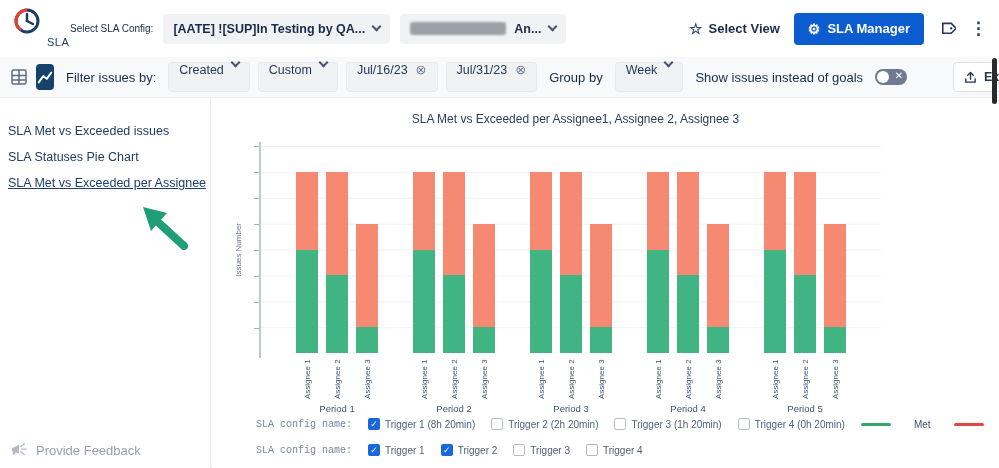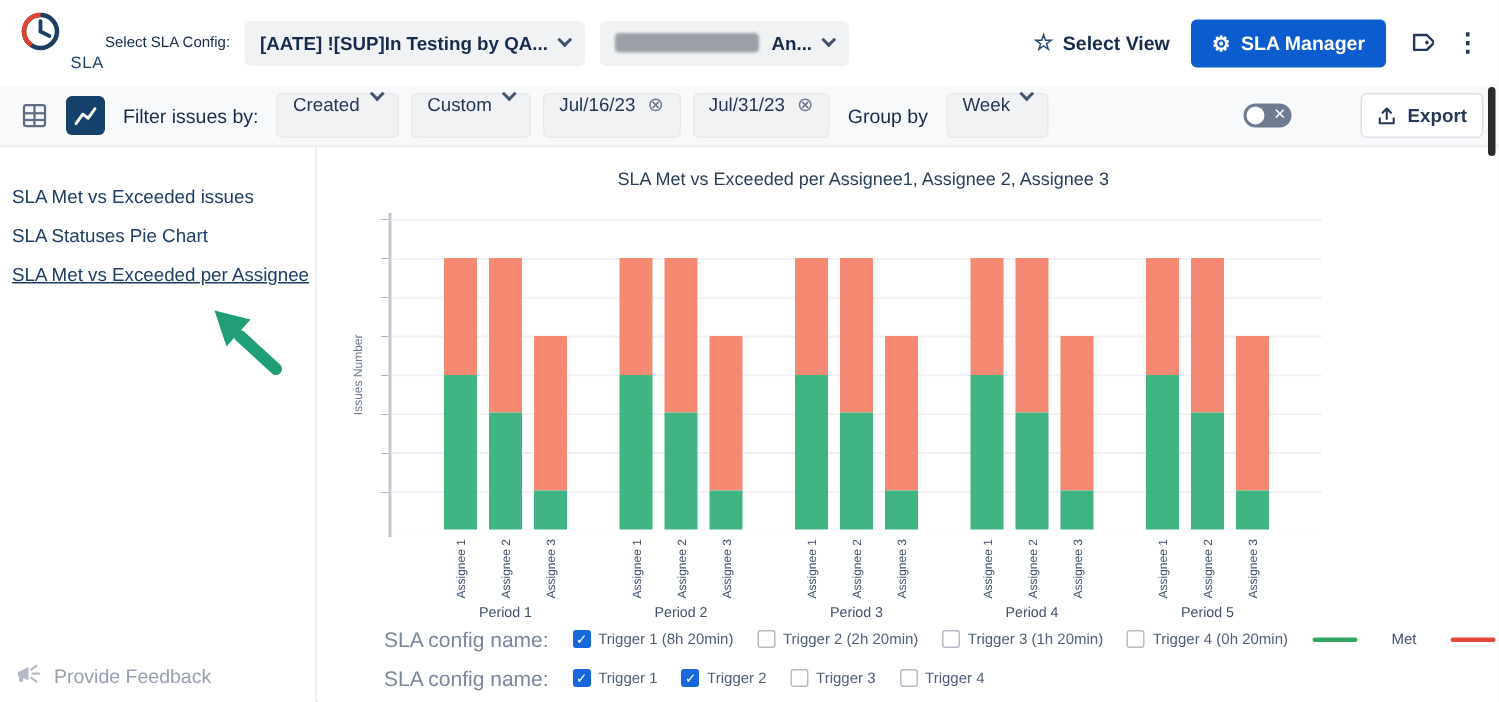--- a/index.html
+++ b/index.html
@@ -188,6 +188,7 @@
     </div>
 
     <div class="show-wrap">
+      <span class="tb-label">Show issues instead of goals</span>
       <div class="toggle">
         <span class="knob"></span>
         <span class="tx">✕</span>

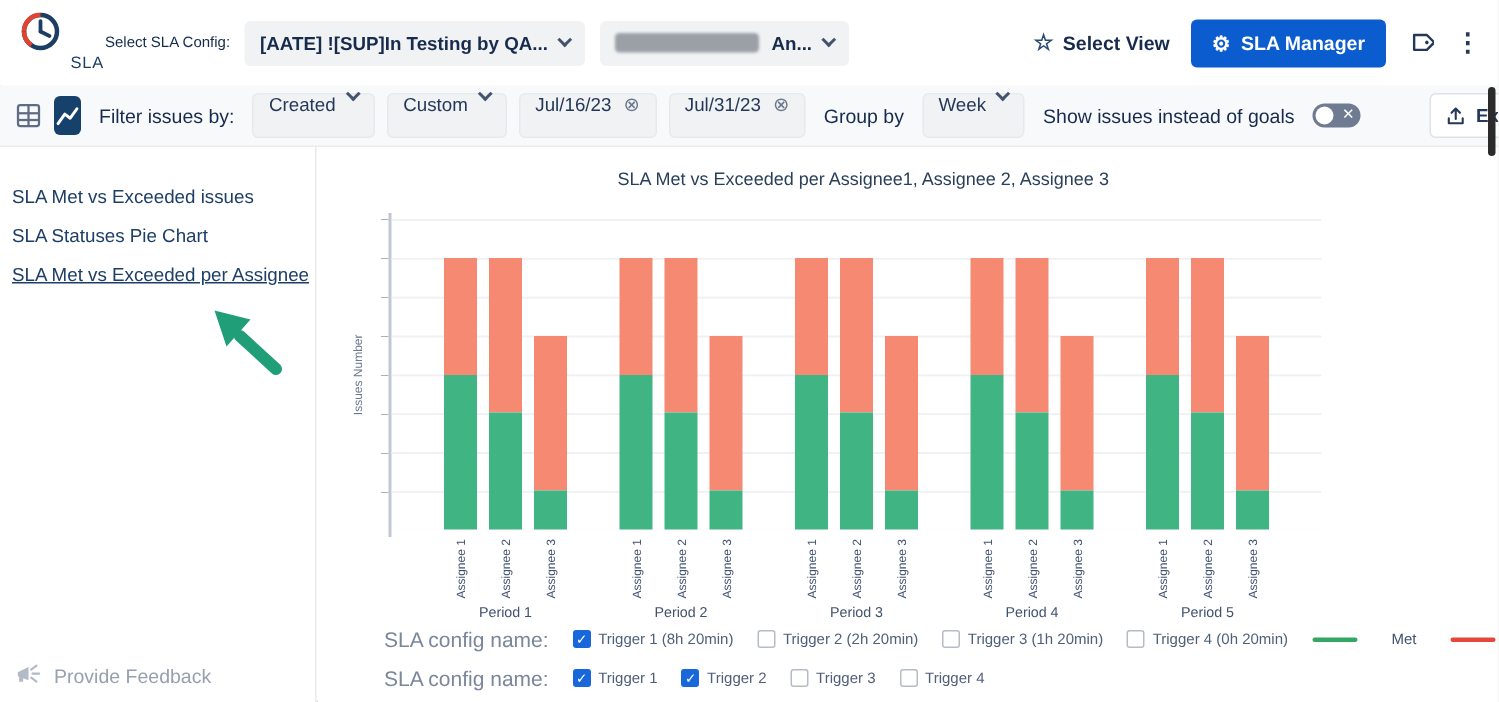--- a/index.html
+++ b/index.html
@@ -80,7 +80,7 @@
   .legend-row { position:absolute; left:44px; display:flex; align-items:center; gap:16px; }
   .legend-row.r1 { top:320px; right:132px; }
   .legend-row.r2 { top:346px; right:300px; }
-  .lg-label { font-size:14px; color:#7a8699; white-space:nowrap; }
+  .lg-label { font-size:10px; color:#7a8699; white-space:nowrap;font-family:Liberation Mono, monospace; }
   .lg-items { display:flex; align-items:center; gap:16px; }
   .lg-item { display:flex; align-items:center; gap:5px; font-size:10px; color:#505f79; cursor:pointer; white-space:nowrap; }
   .cb { width:12px; height:12px; border-radius:2px; border:1px solid #b6bcc6; background:#fff;

